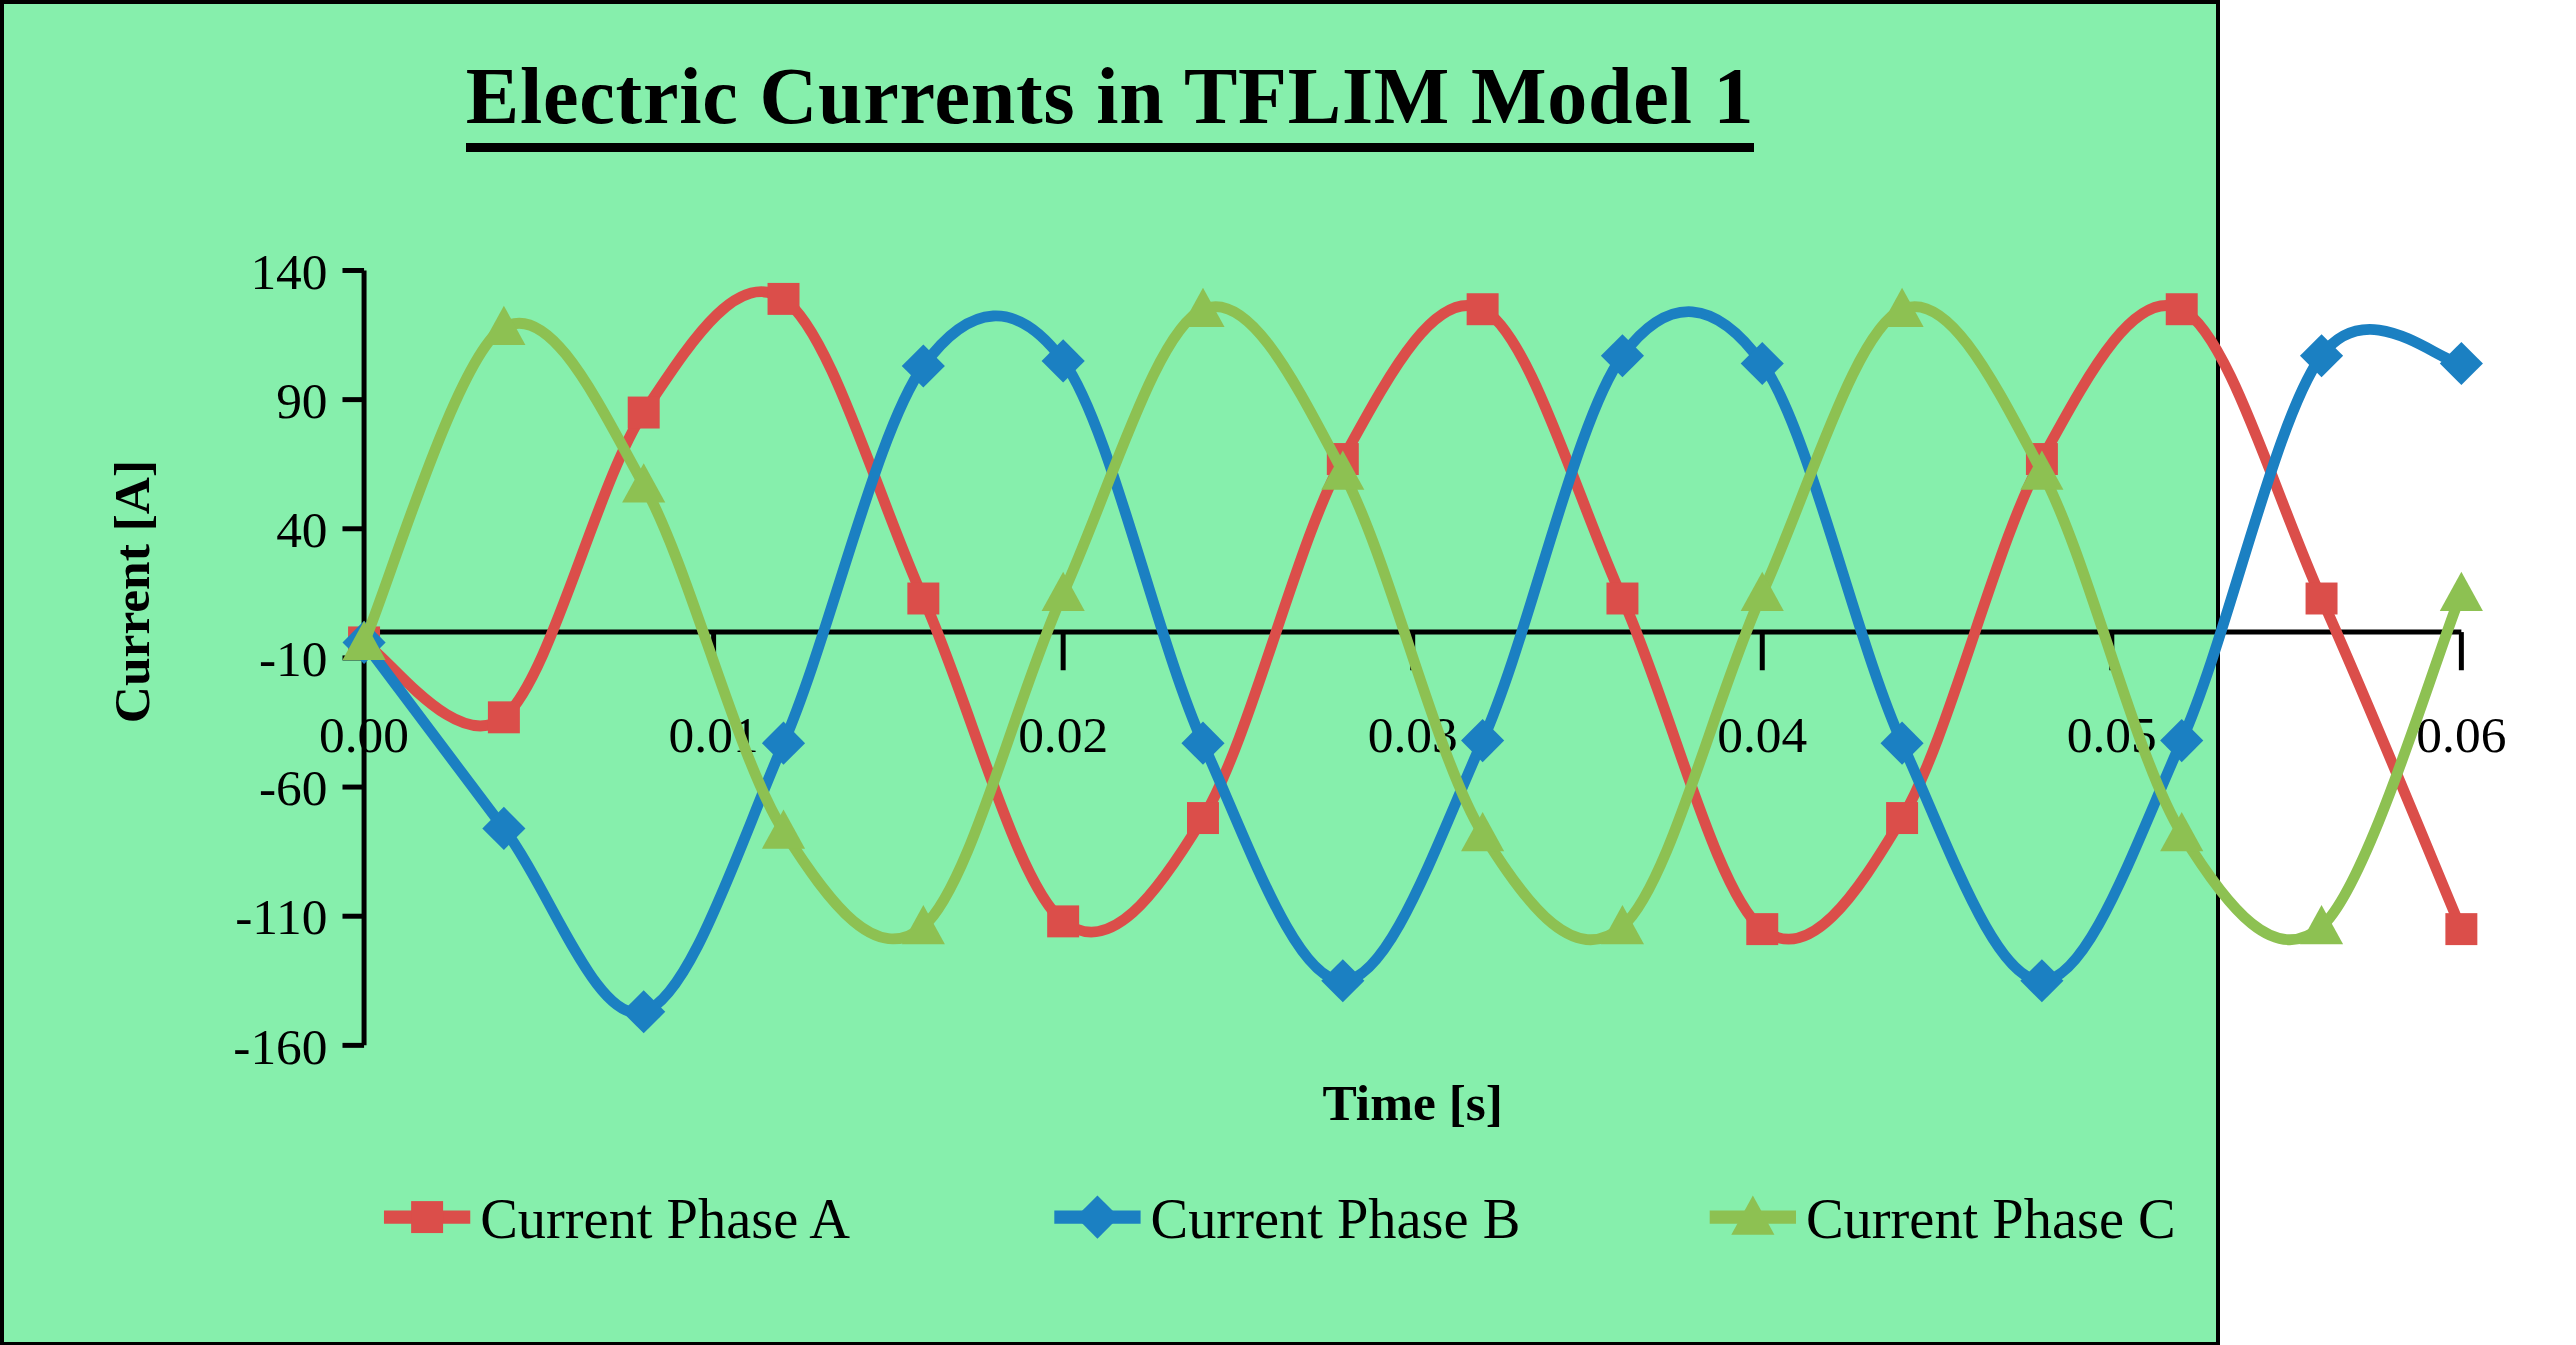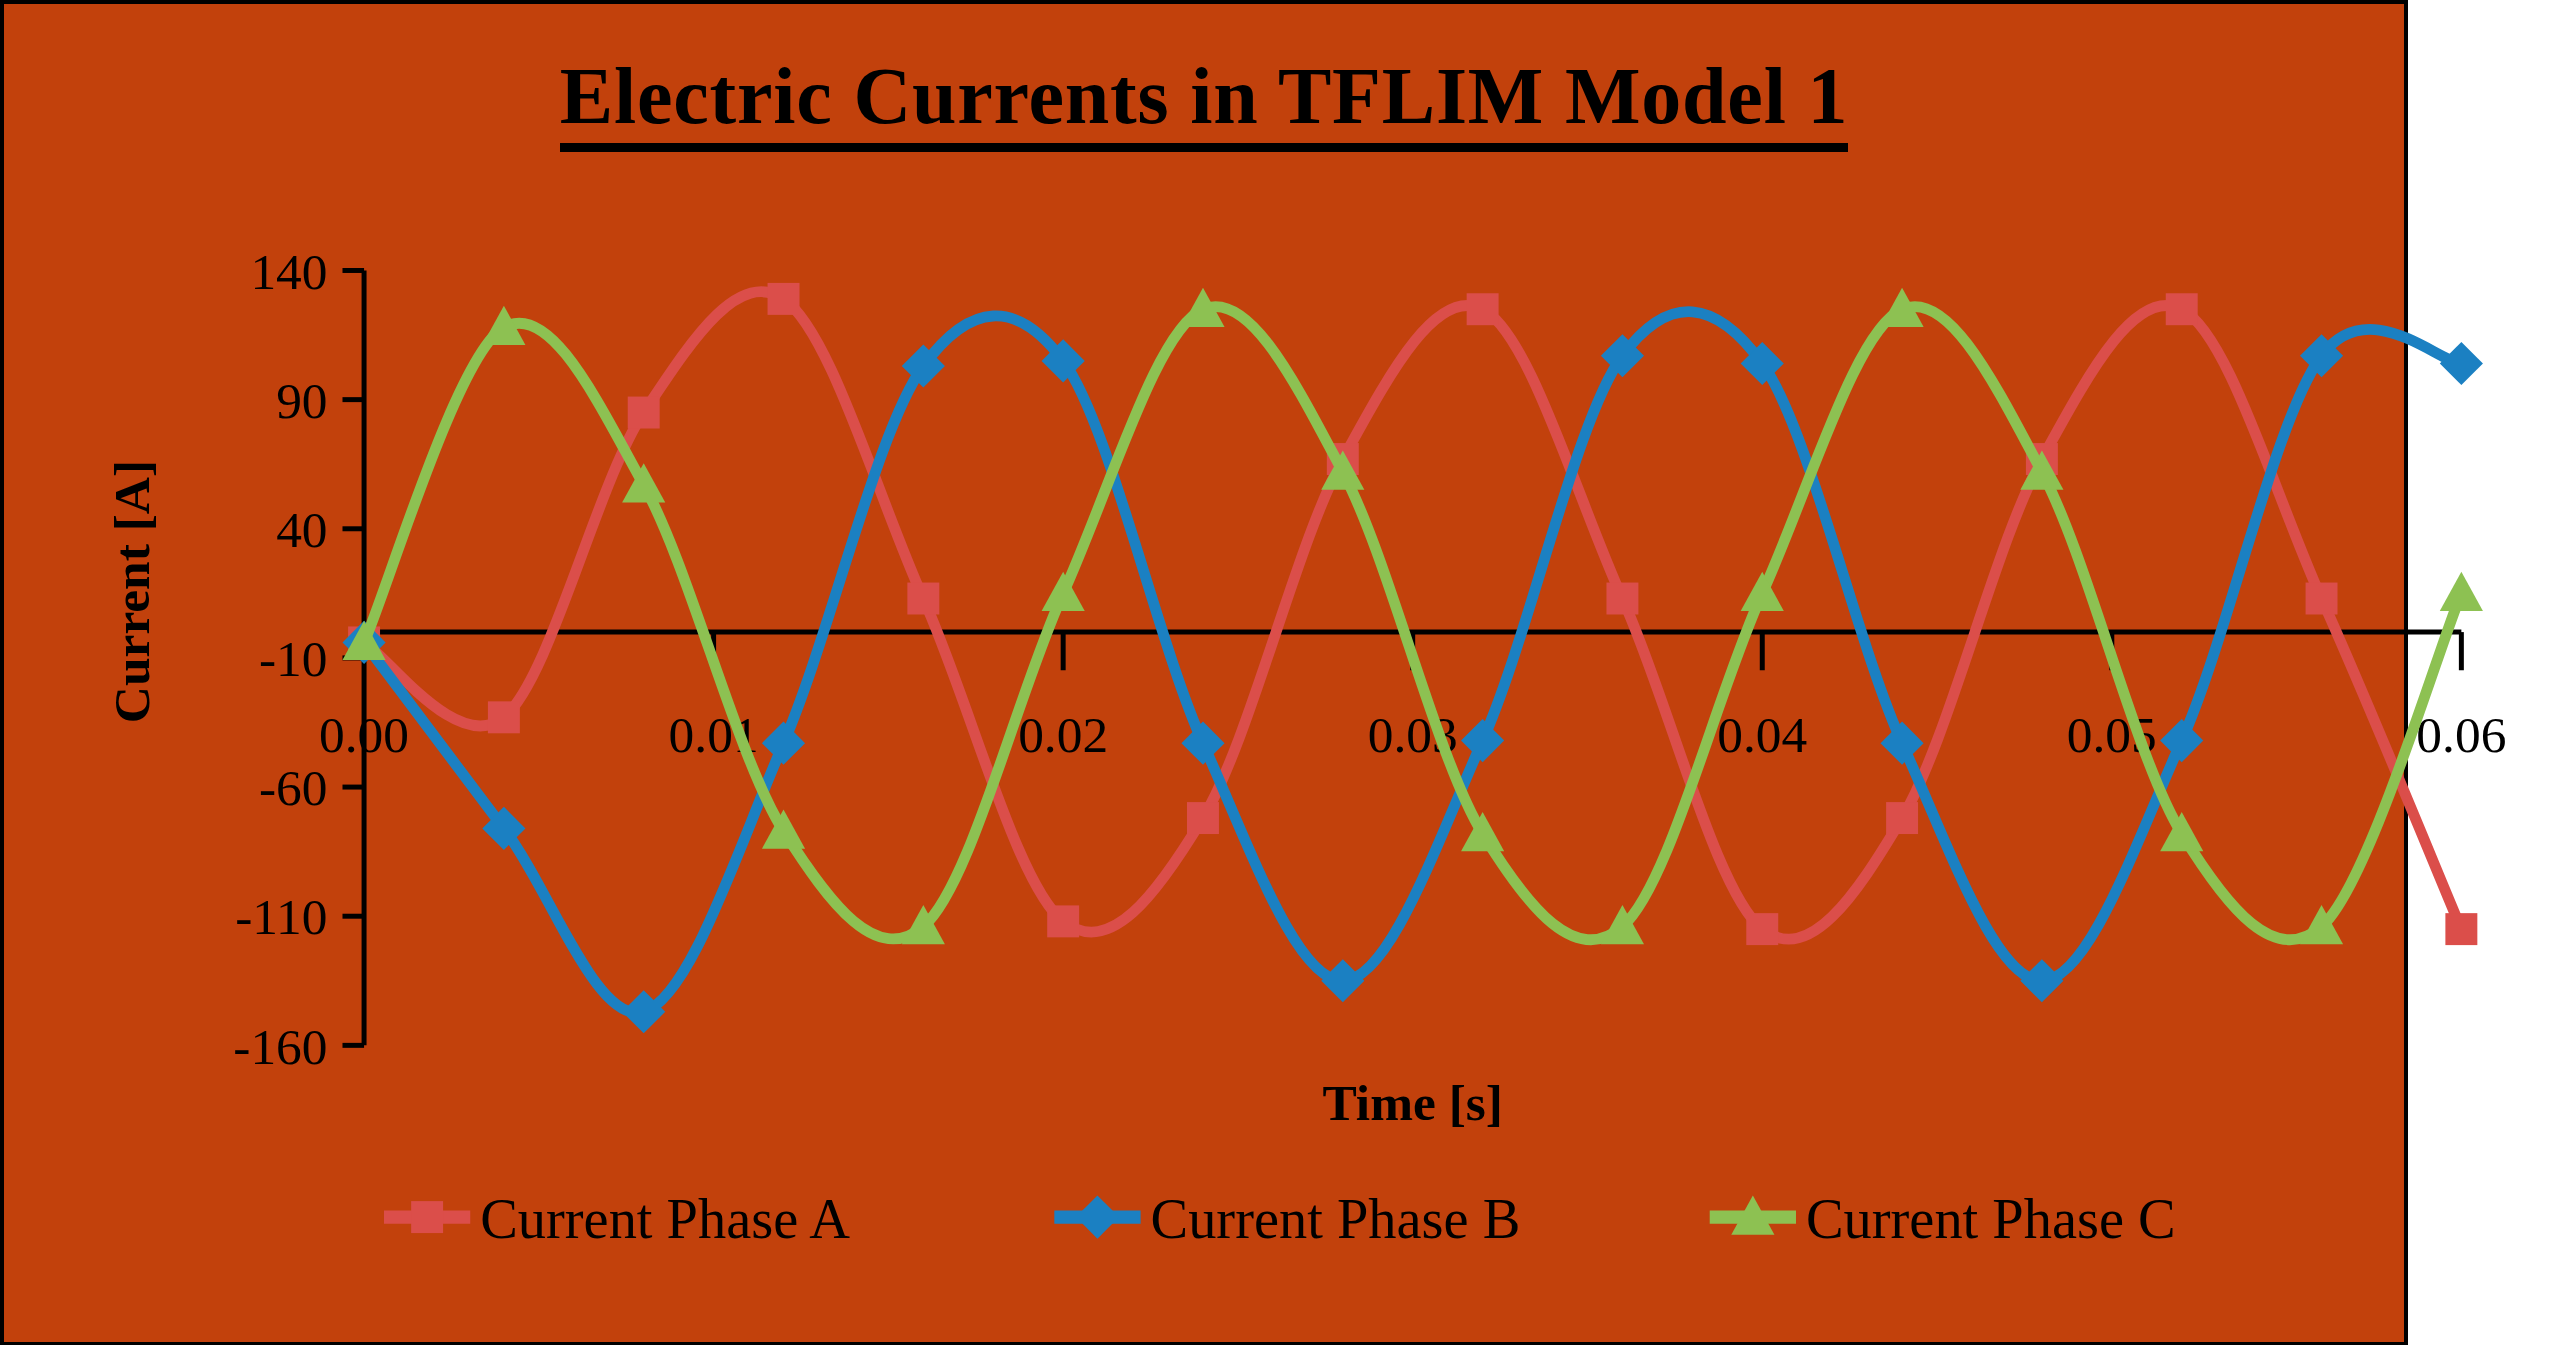--- a/index.html
+++ b/index.html
@@ -12,10 +12,10 @@
   }
   #figure{
     position:relative;
-    width:2408px;height:1346px;
+    width:2220px;height:1346px;
     box-sizing:border-box;
     border:4.1px solid #000000;
-    background:#c2410c;
+    background:#86efac;
   }
   #chart-title{
     position:absolute;

